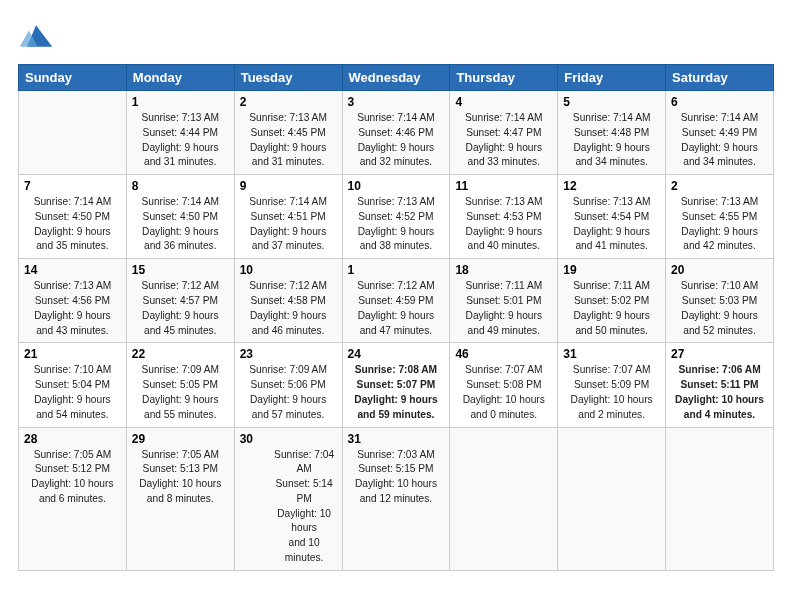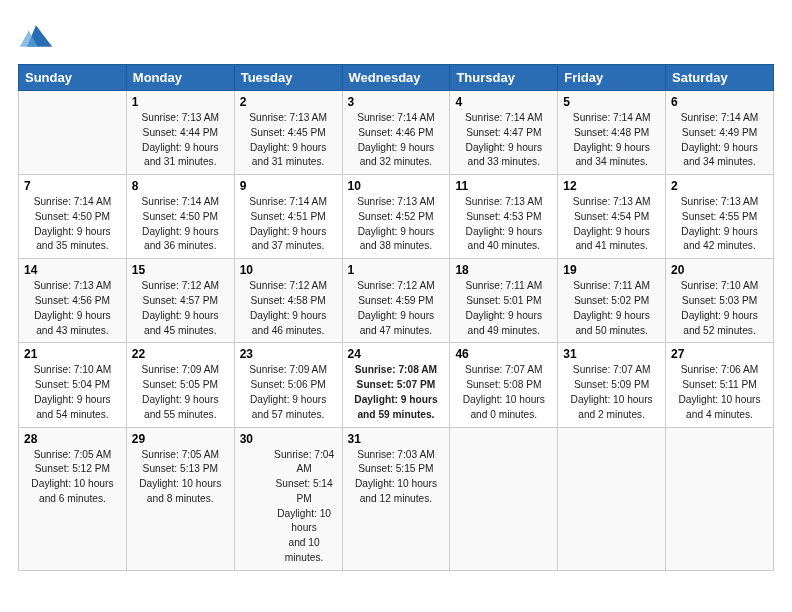--- a/index.html
+++ b/index.html
@@ -331,7 +331,7 @@
           </td>
           <td>
             <span class="day-num">27</span>
-            <div class="day-info" style="white-space: pre-line;">Sunrise: 7:06 AM
+            <div class="day-info" style="white-space: pre-line; font-weight: bold;">Sunrise: 7:06 AM
 Sunset: 5:11 PM
 Daylight: 10 hours
 and 4 minutes.</div>

